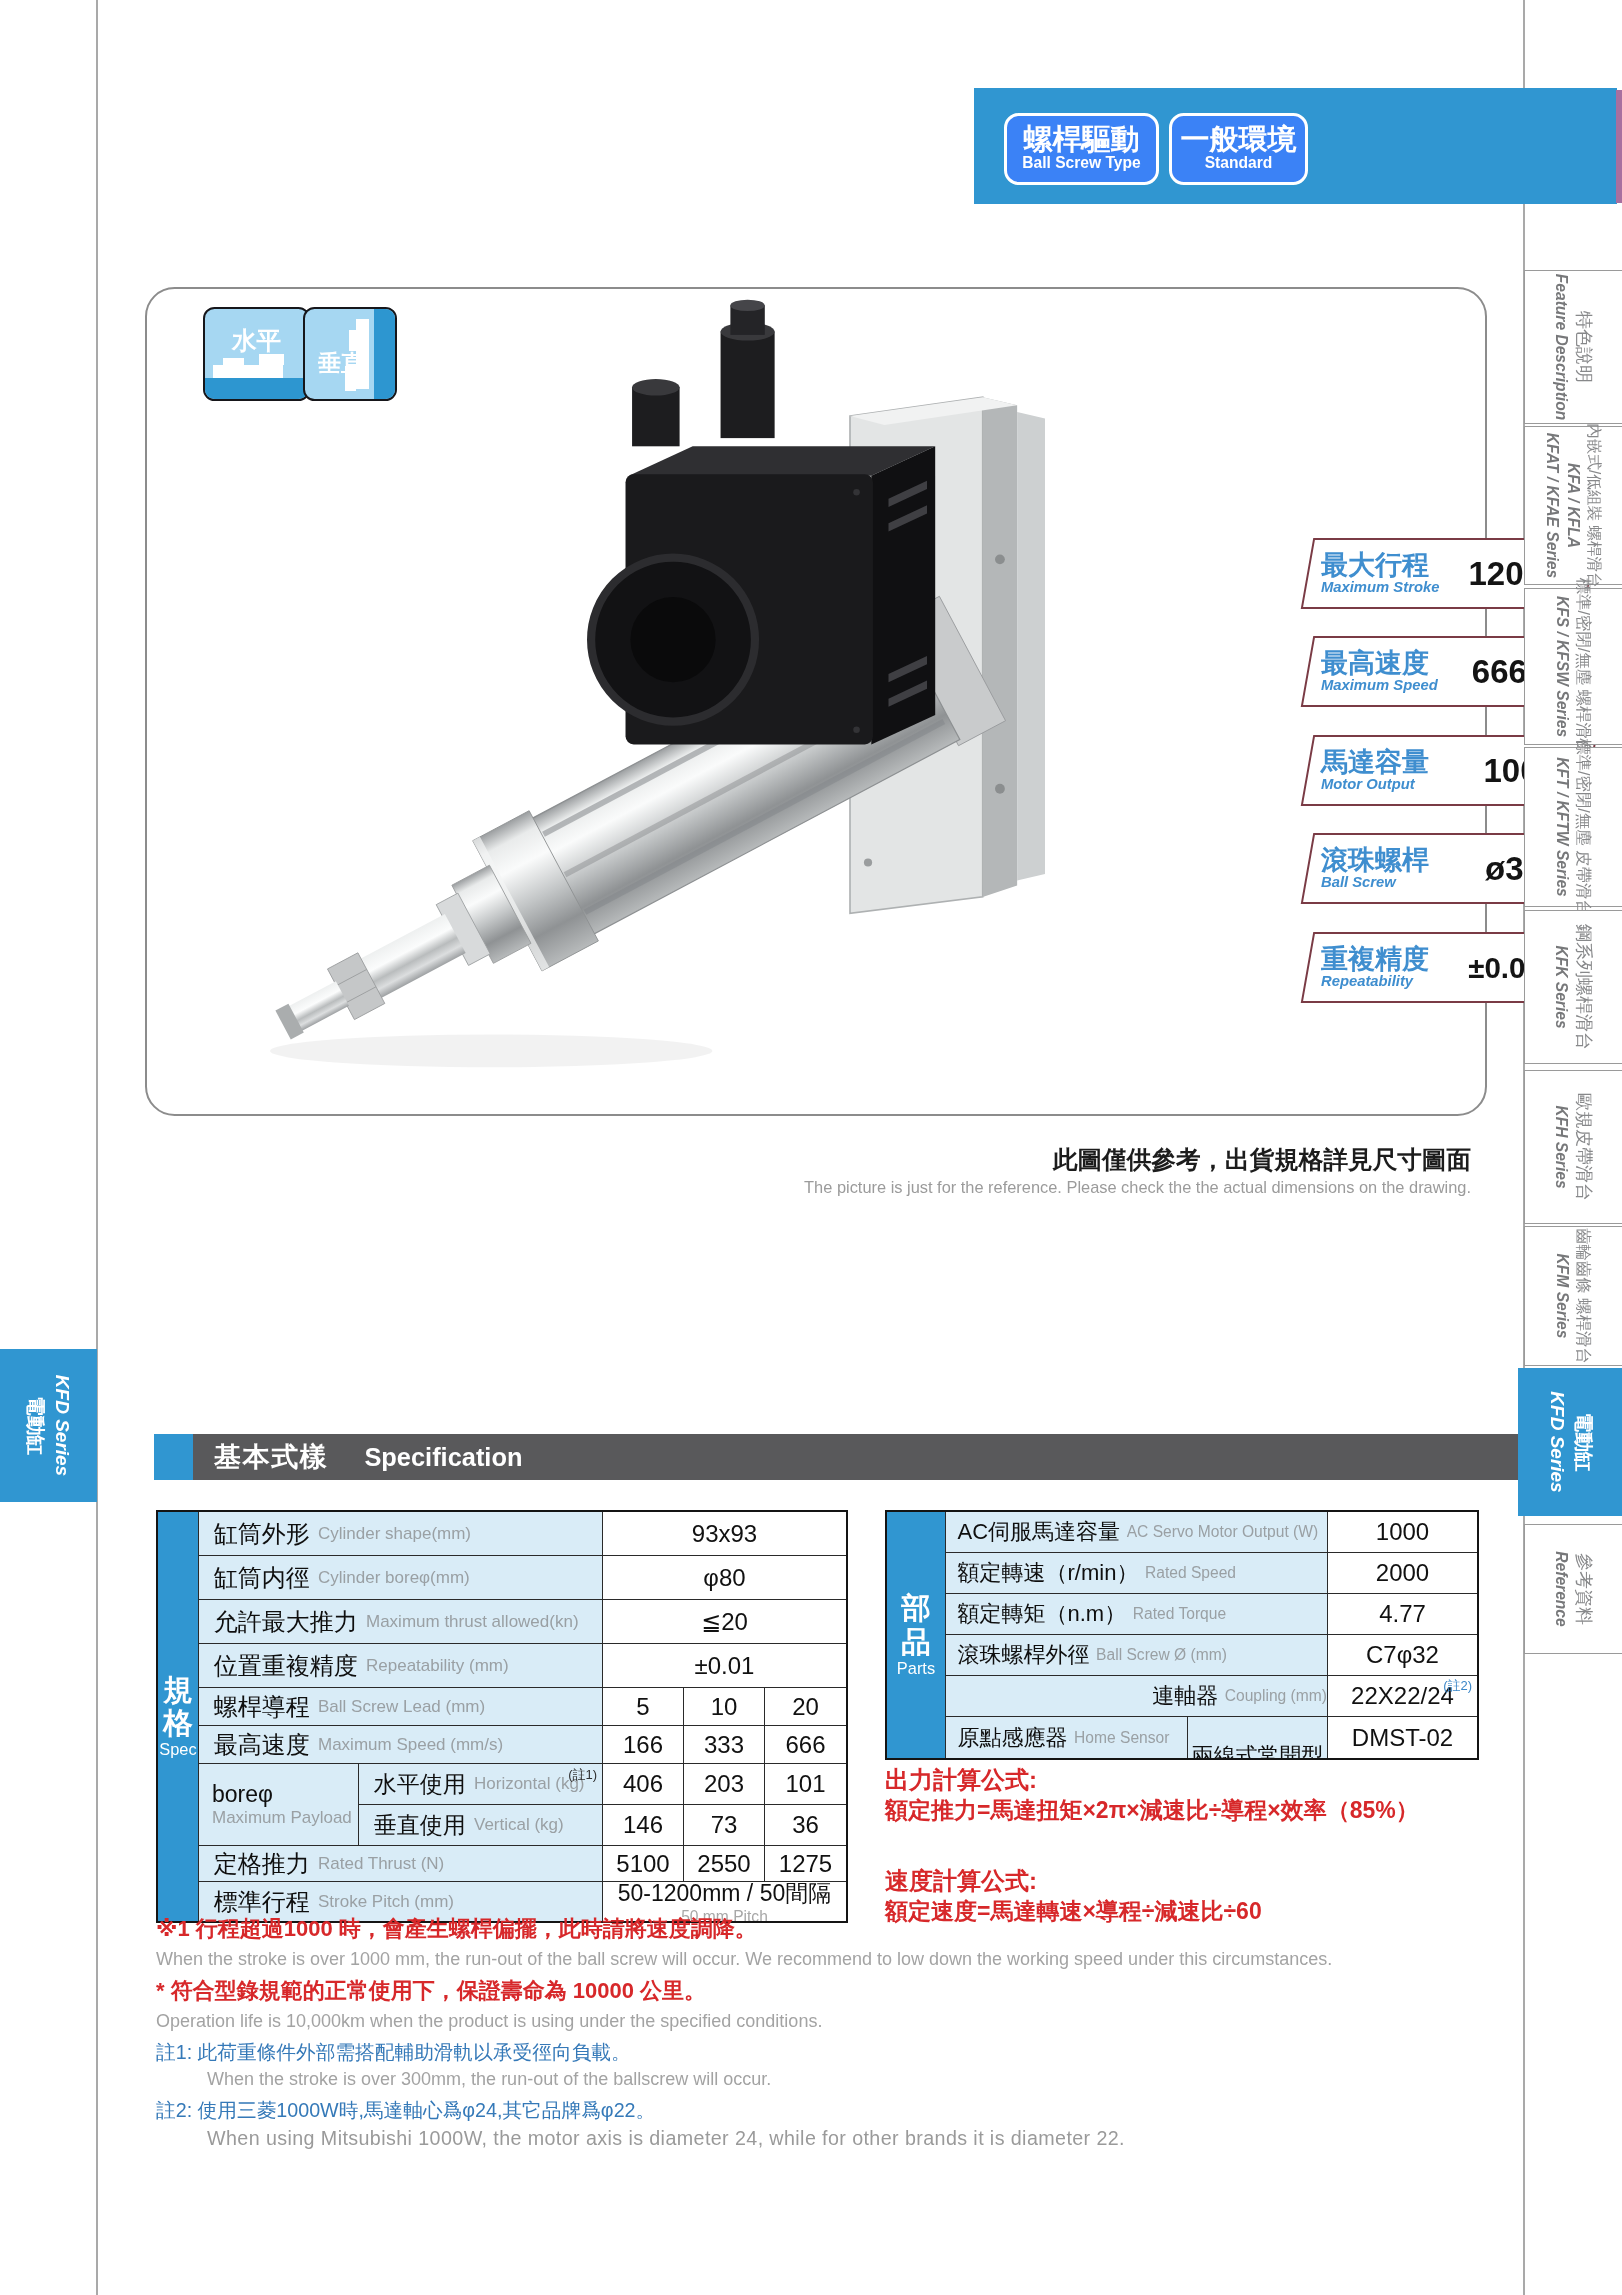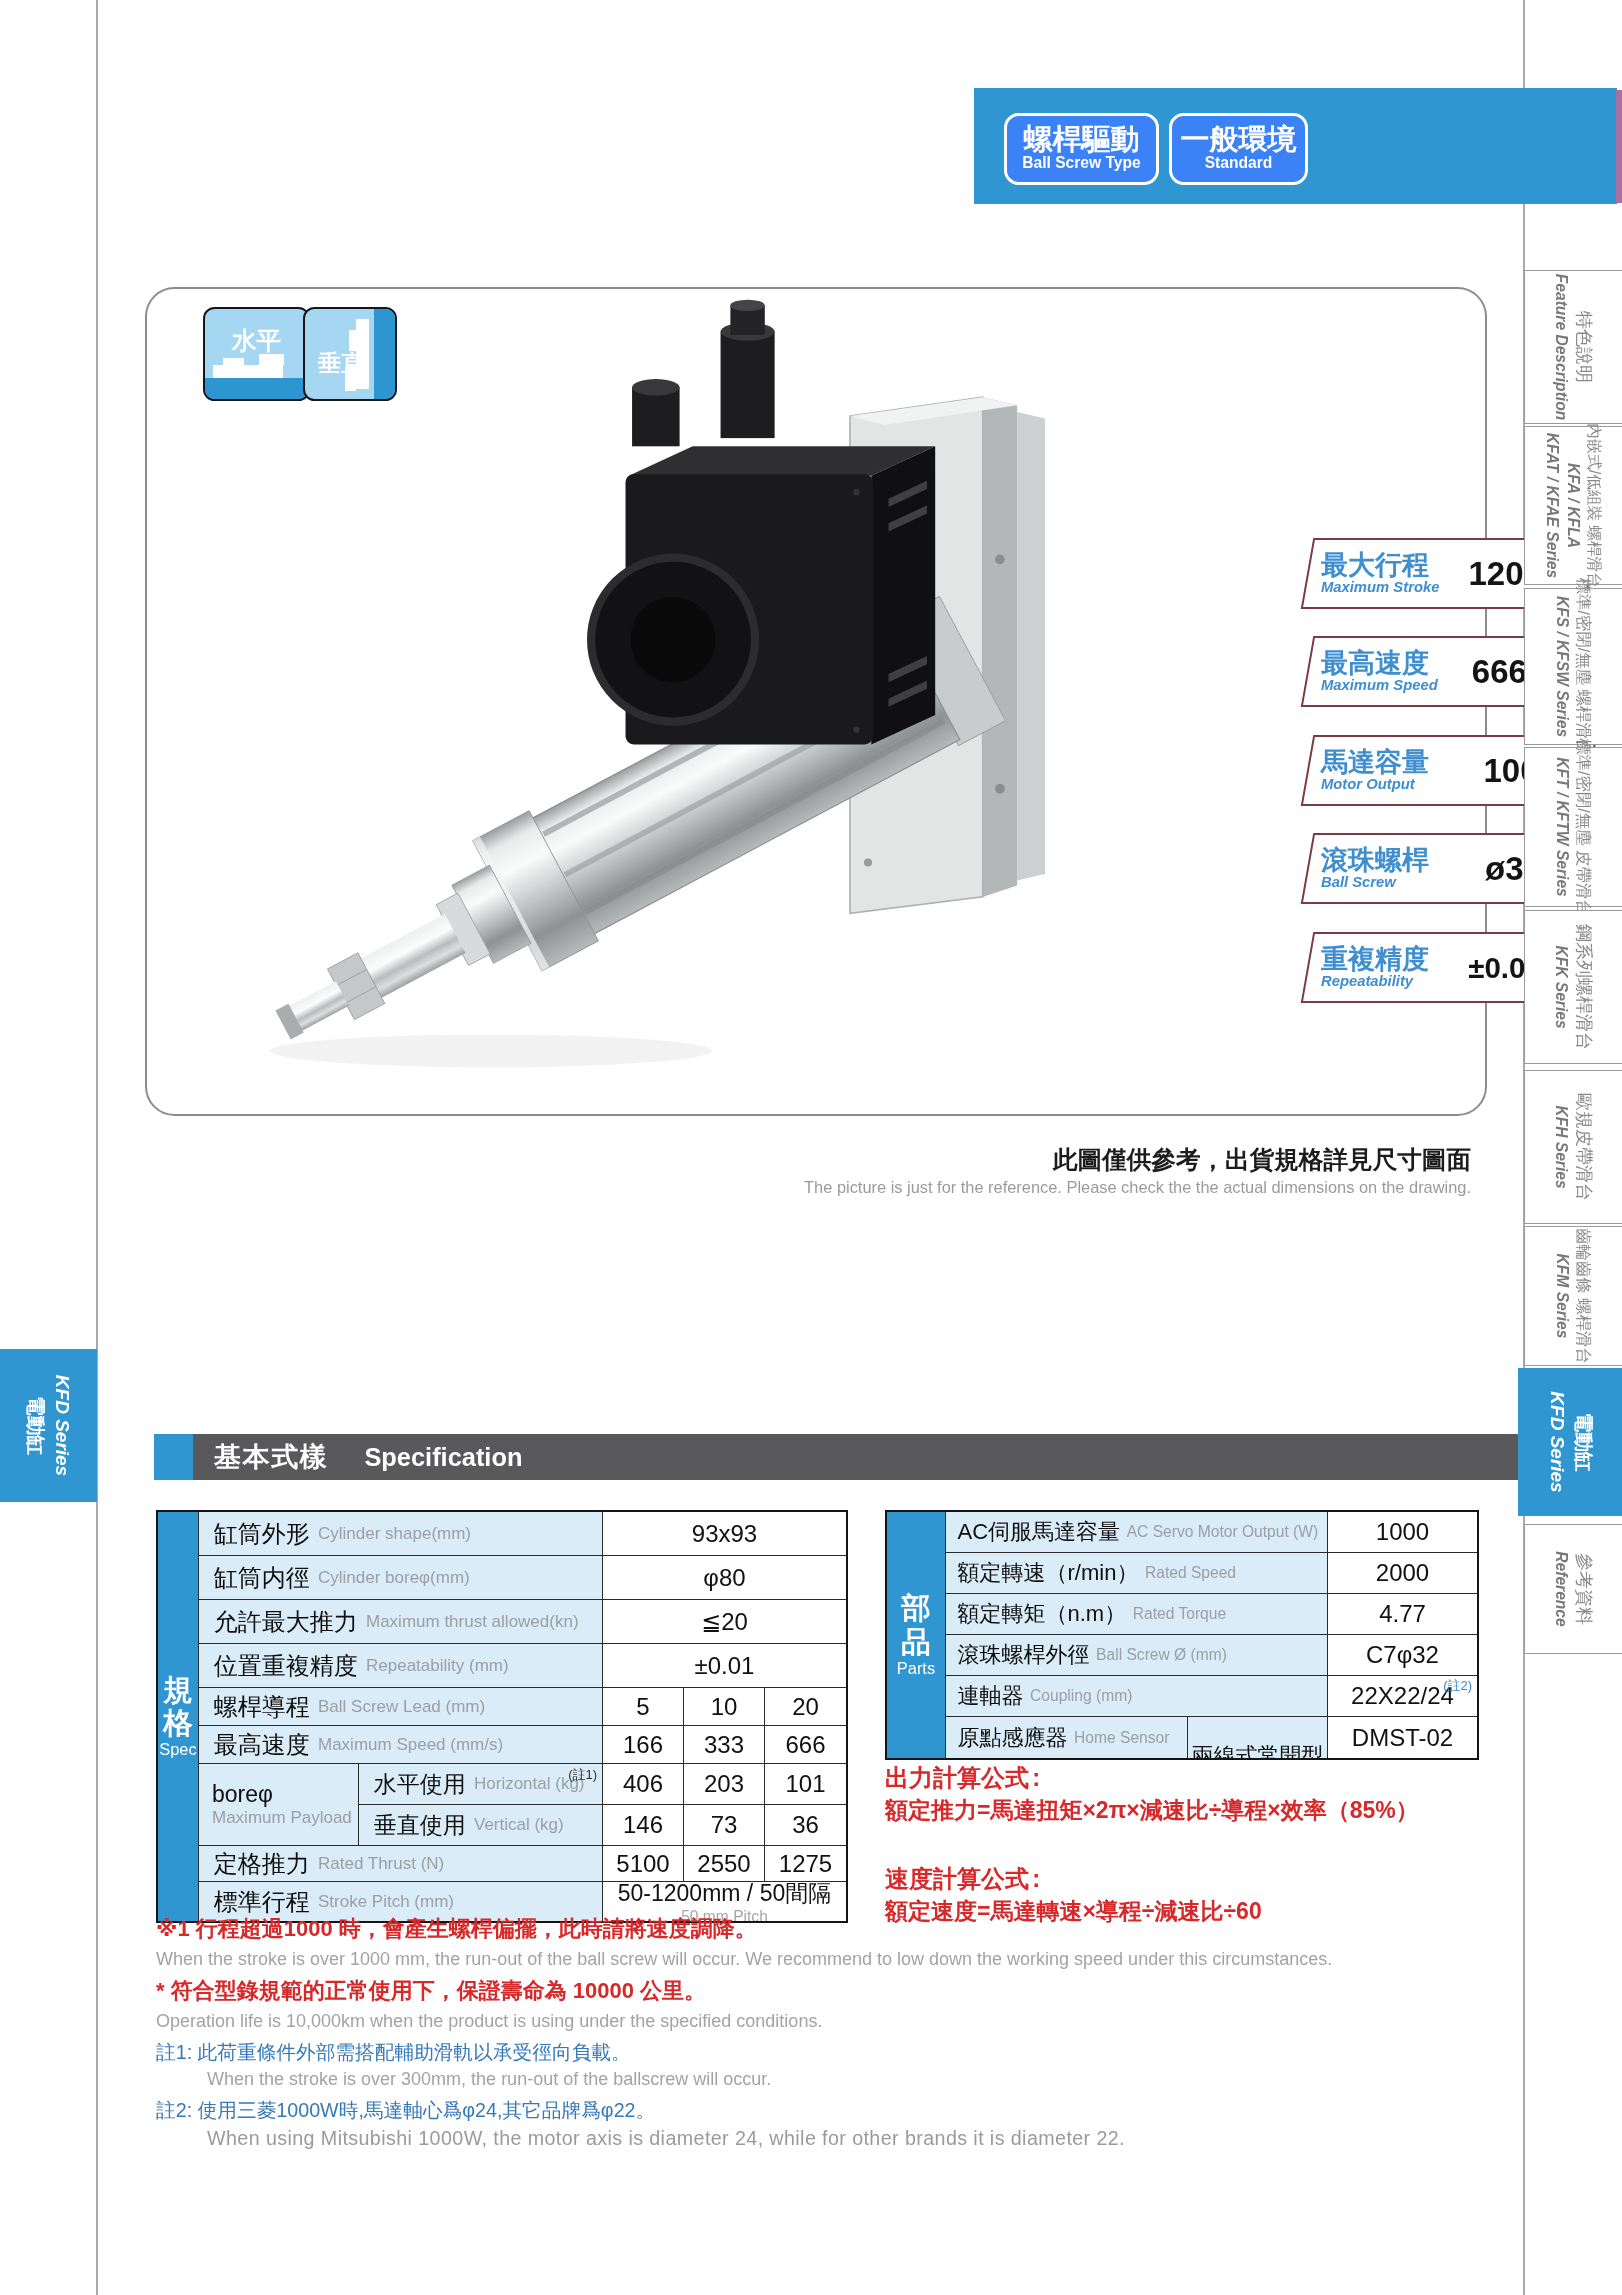--- a/index.html
+++ b/index.html
@@ -386,7 +386,7 @@
     </div>
     <div class="c val nbr" style="grid-row:4;grid-column:4;">C7φ32</div>
 
-    <div class="c lab parts-lab" style="grid-row:5;grid-column:2/4;padding-left:11.5px;gap:6.6px;">
+    <div class="c lab parts-lab" style="grid-row:5;grid-column:2/4;padding-left:11.5px;gap:6.6px;justify-content:flex-end;">
       <span class="zh">連軸器</span>
       <span class="en">Coupling (mm)</span>
     </div>

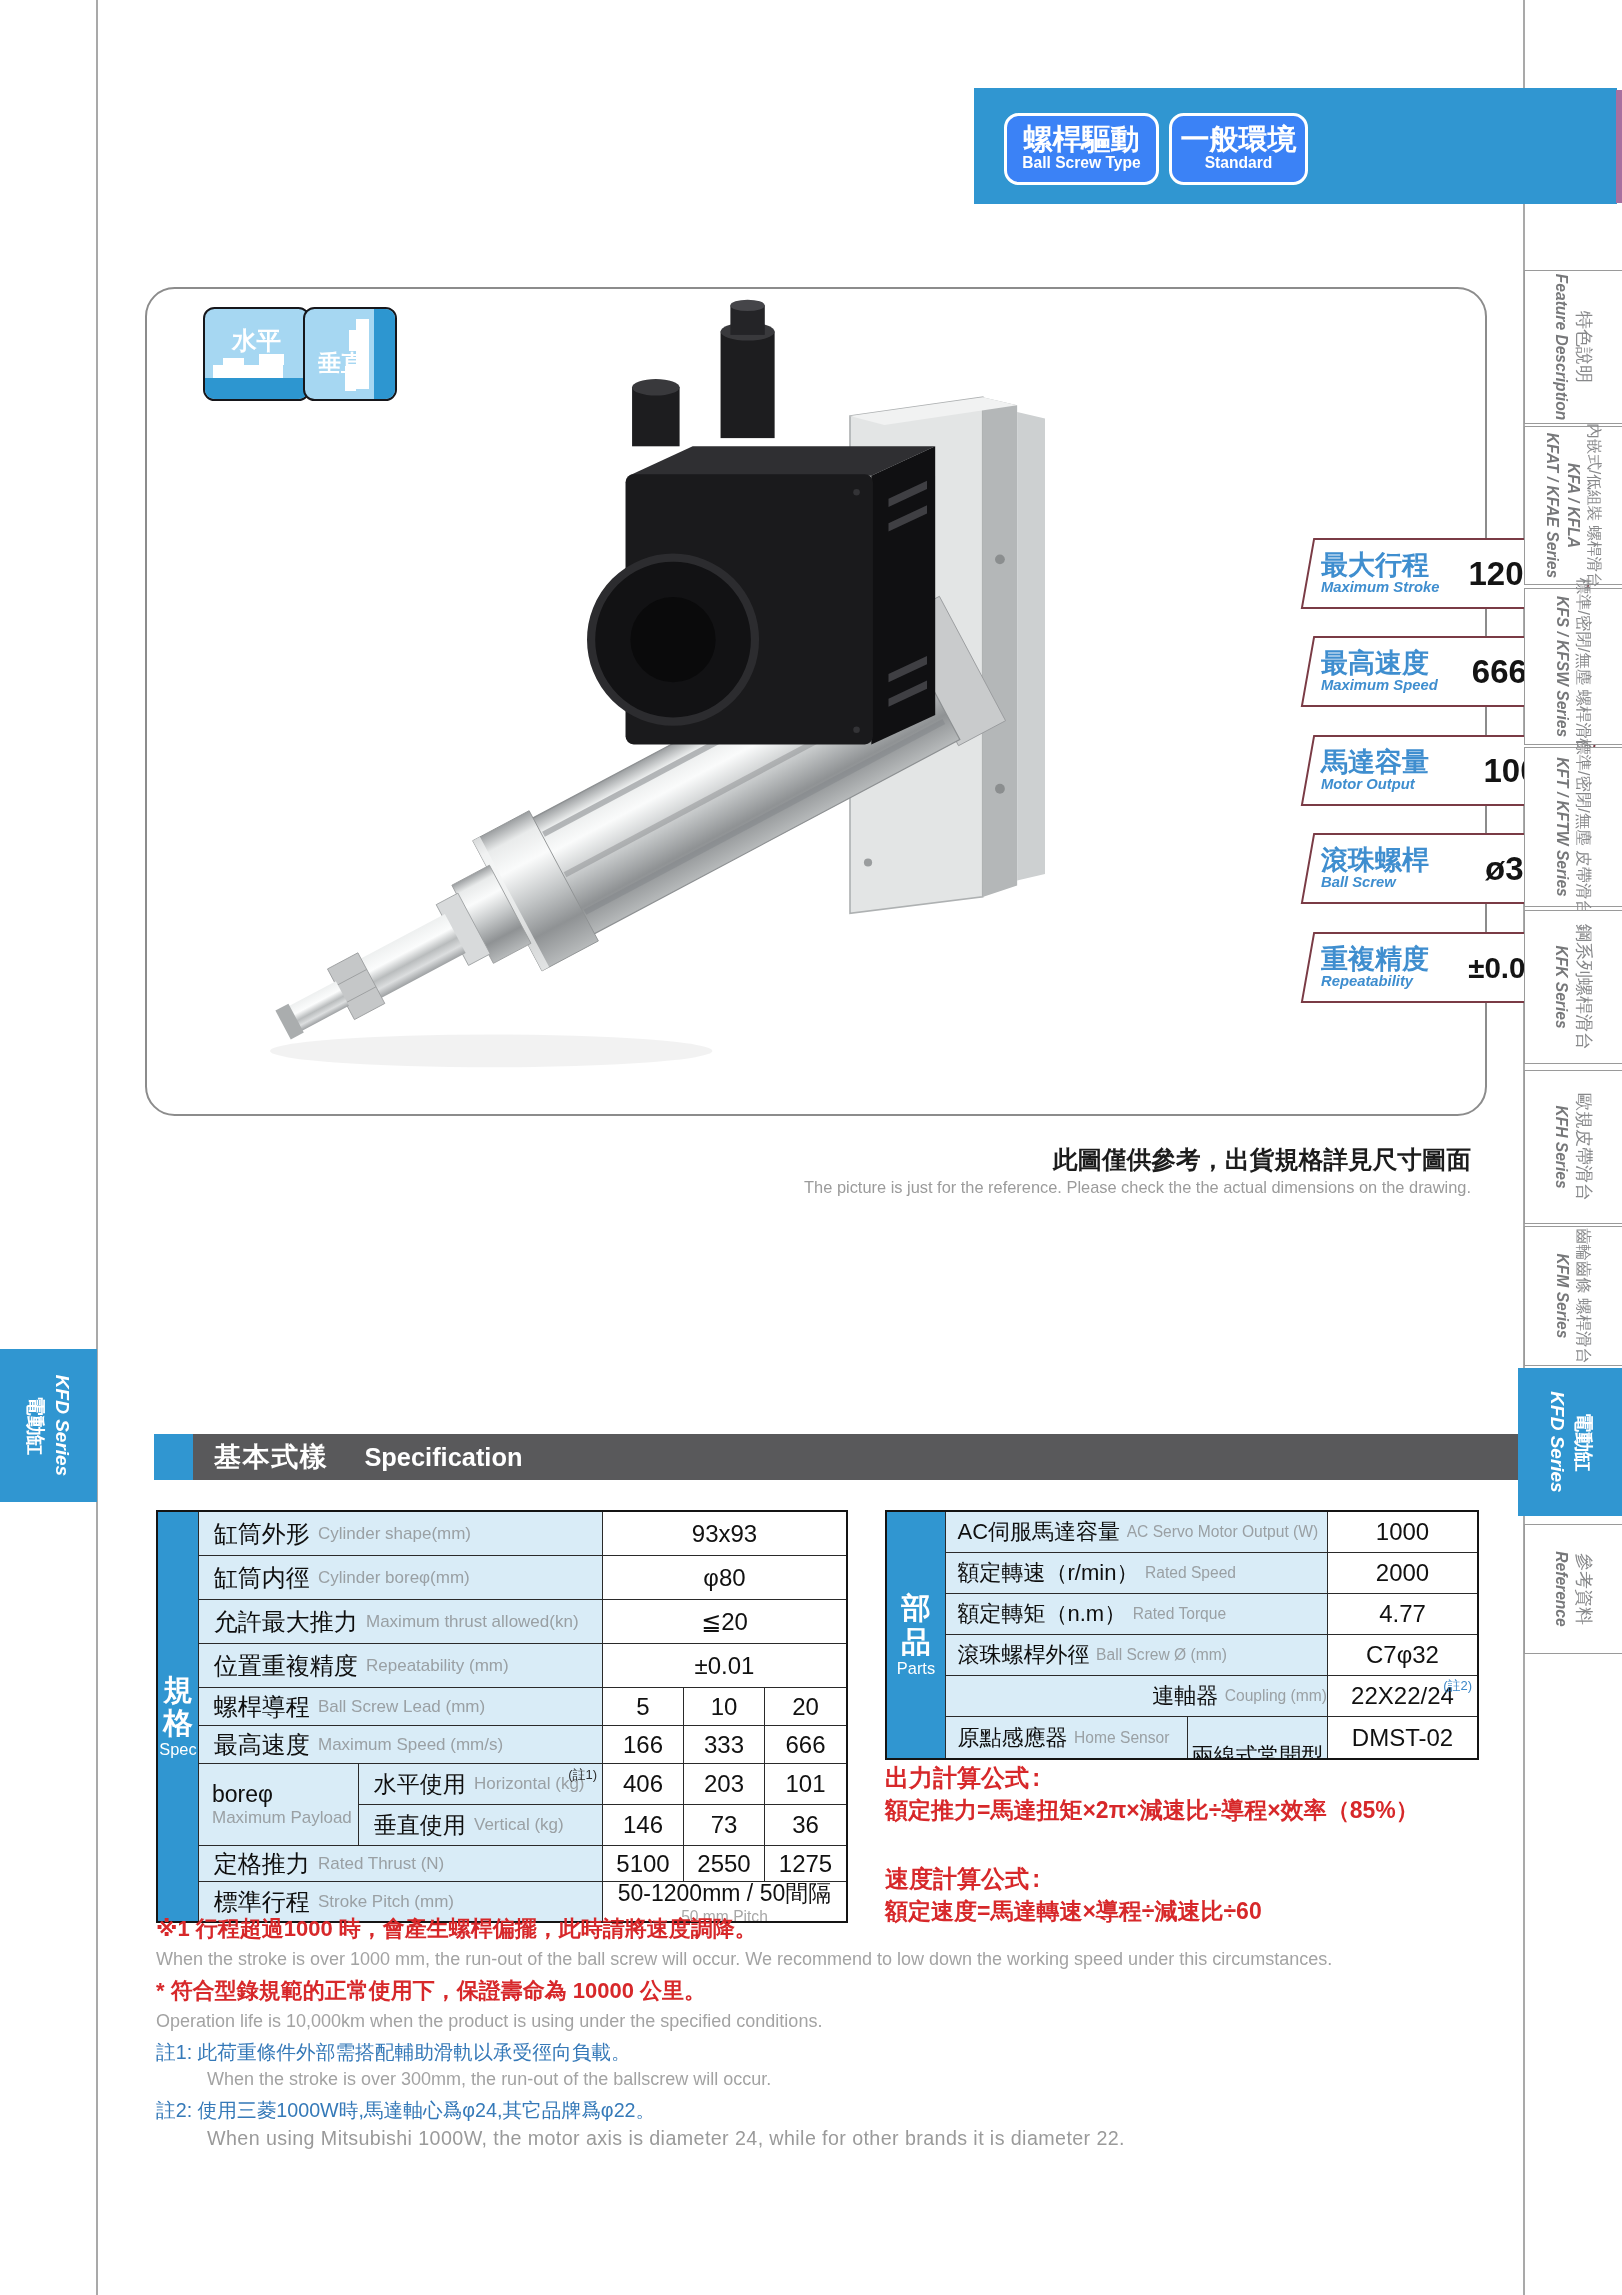--- a/index.html
+++ b/index.html
@@ -75,7 +75,7 @@
 
   
   .formulas{position:absolute;left:885px;top:1764px;width:606px;color:#d7282a;font-weight:bold;z-index:2;}
-  .ftitle{font-size:24px;line-height:1.3;font-family:Liberation Mono, monospace;}
+  .ftitle{font-size:24px;line-height:1.3;}
   .fline{font-size:23px;line-height:1.35;}
   .fgap{height:39px;}
 

